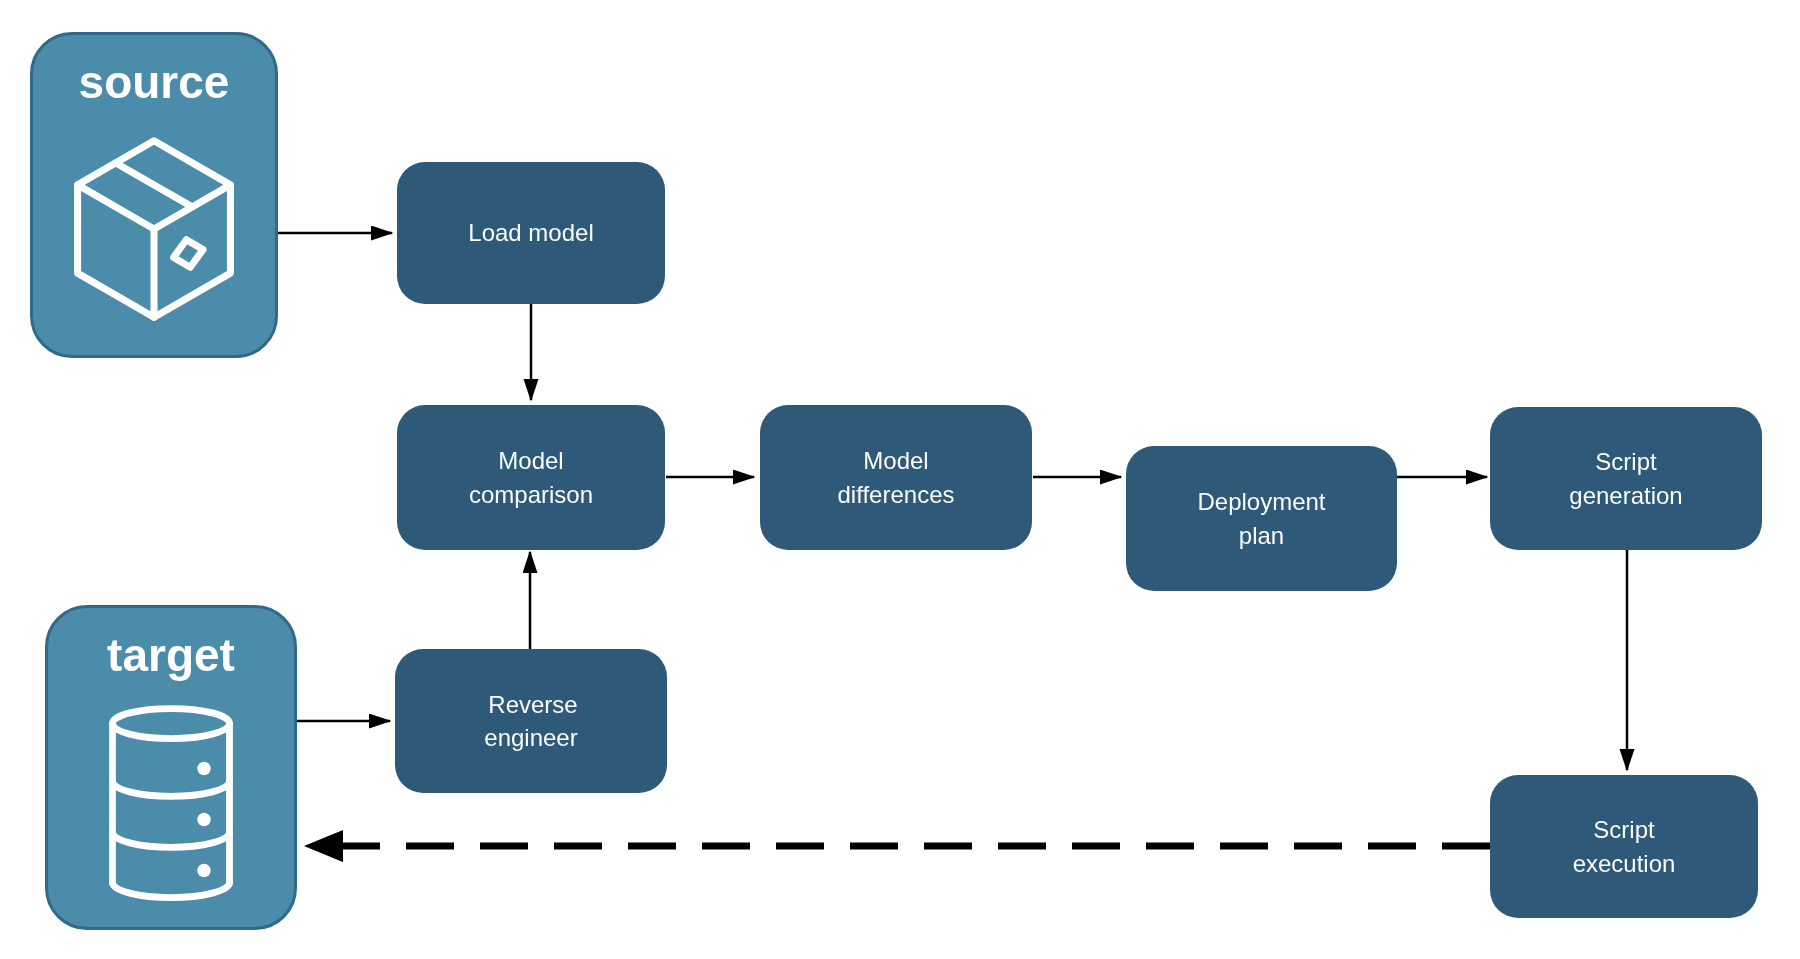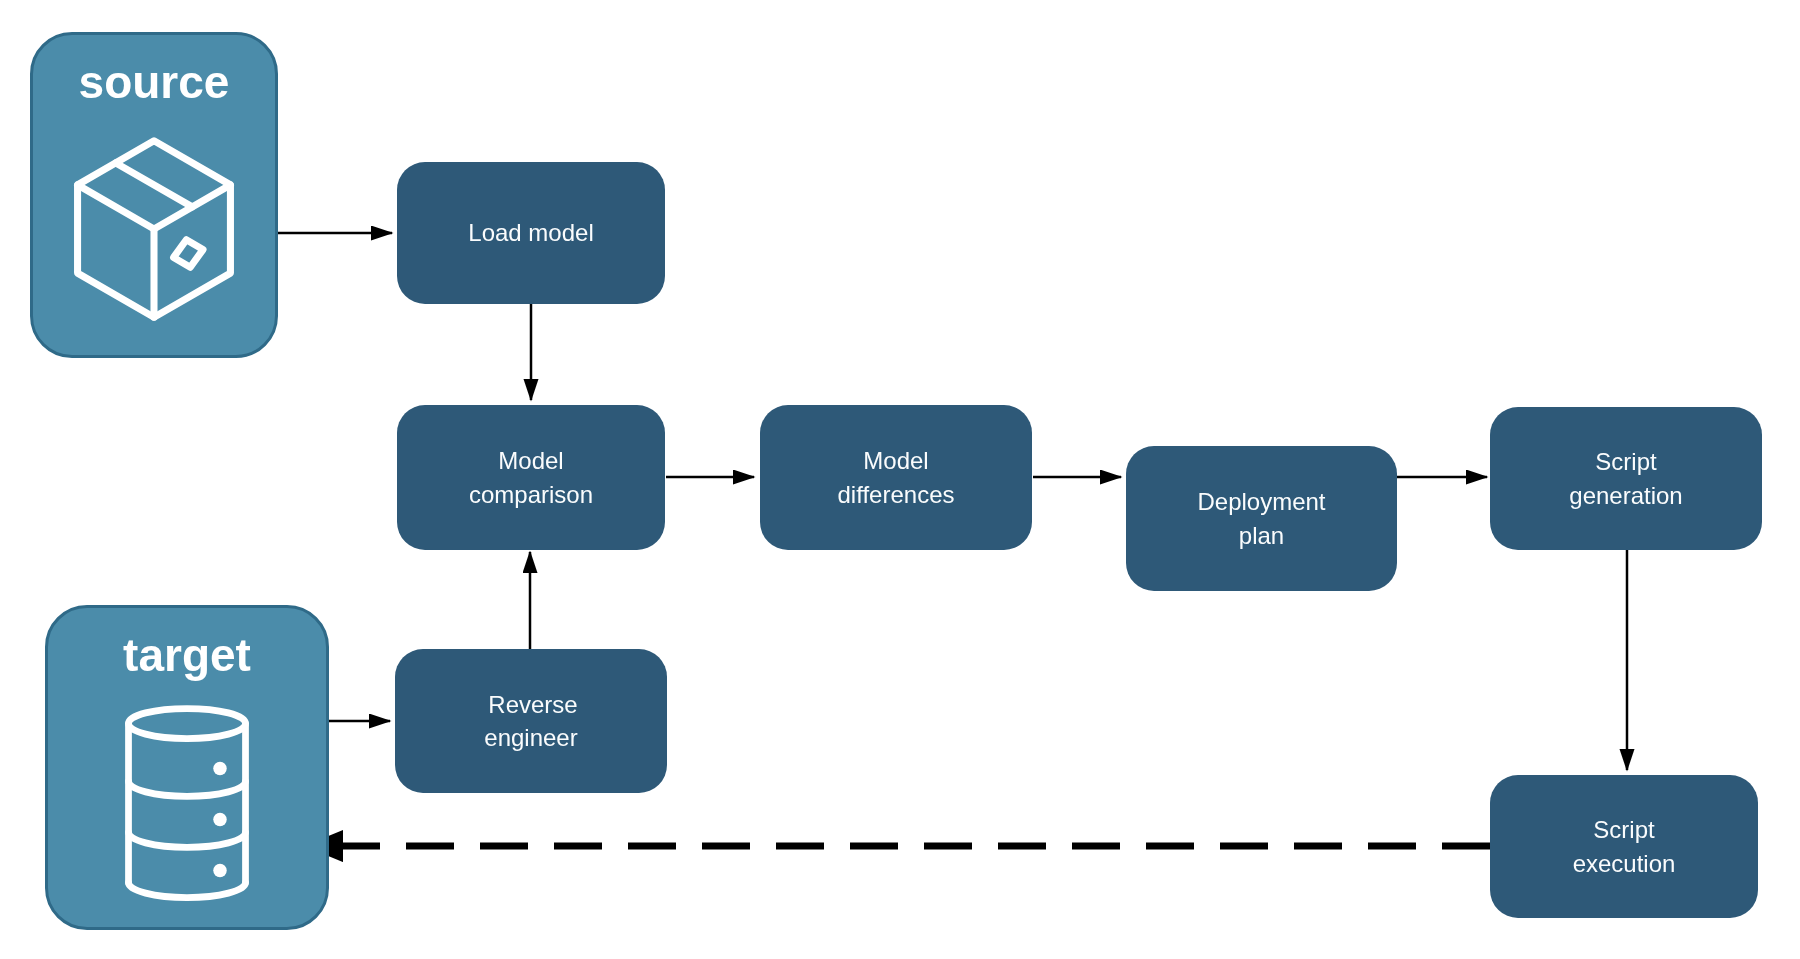--- a/index.html
+++ b/index.html
@@ -87,7 +87,7 @@
     </div>
   </div>
 
-  <div class="endpoint" style="left:45px; top:605px; width:284px; height:325px;">
+  <div class="endpoint" style="left:45px; top:605px; width:252px; height:325px;">
     <div class="endpoint-label">target</div>
     <div class="endpoint-icon">
       <svg width="150" height="198" viewBox="0 0 100 132" fill="none" style="stroke: var(--icon-stroke, #FFFFFF);" stroke-width="4.5" stroke-linecap="round">

